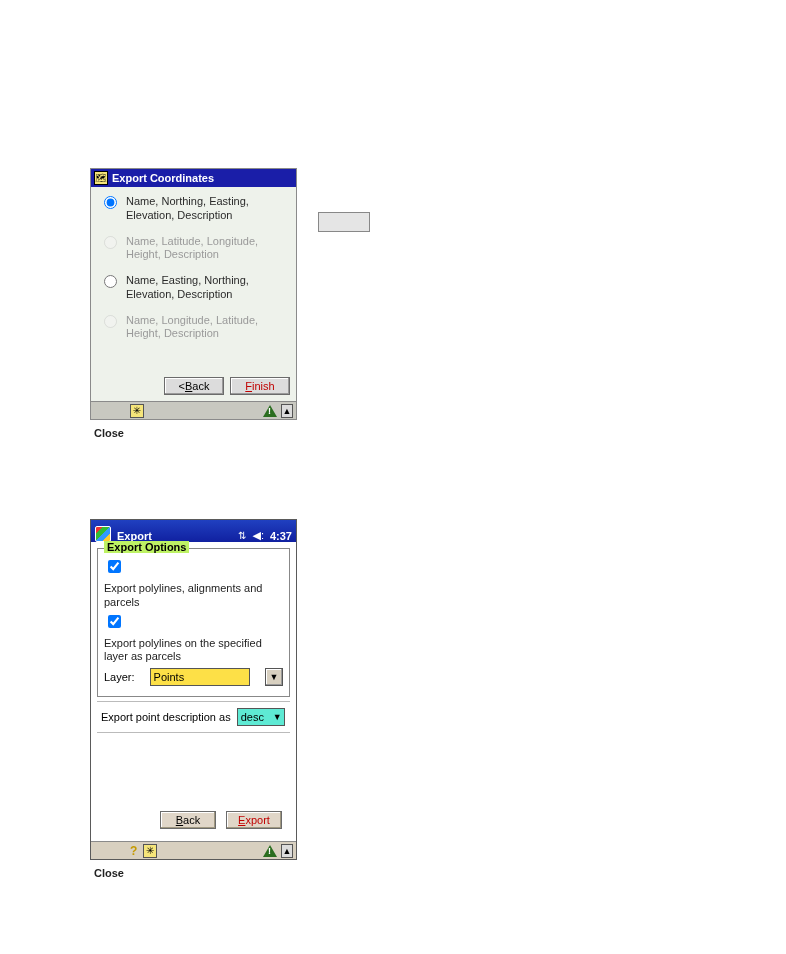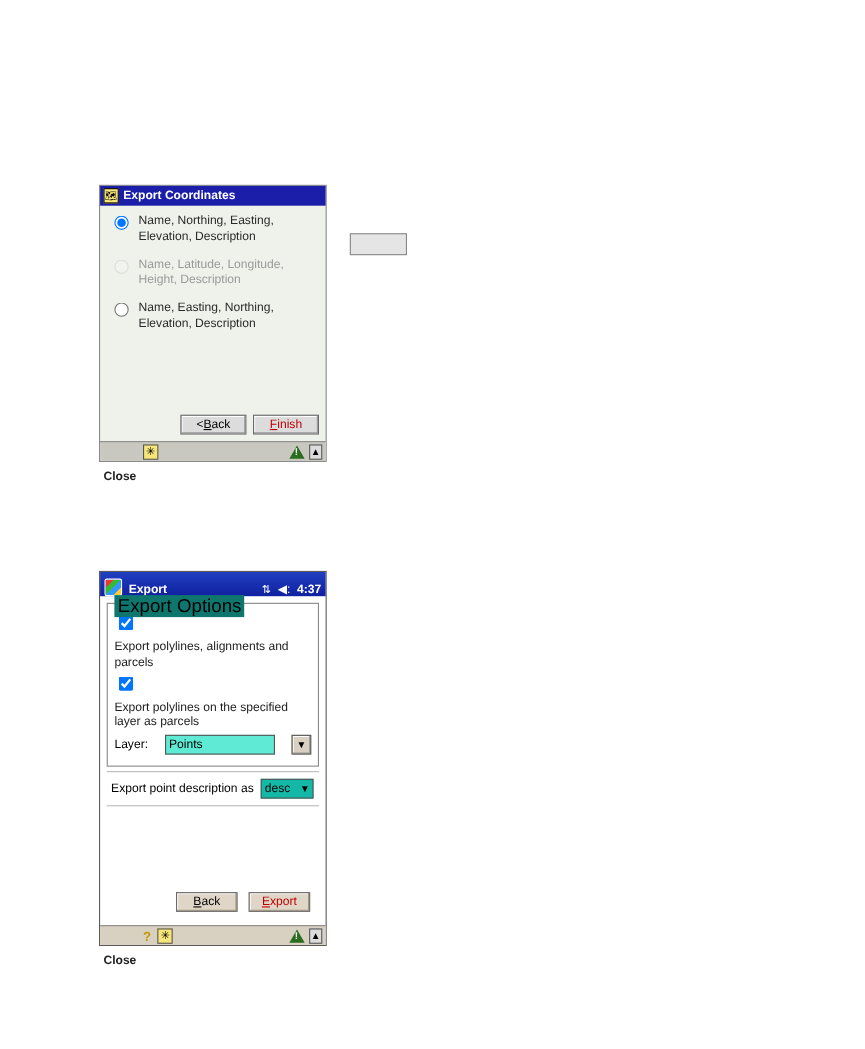--- a/index.html
+++ b/index.html
@@ -288,6 +288,10 @@
         <span class="radio-label">Name, Easting, Northing, Elevation, Description</span>
       </label>
 
+      <label class="radio-row disabled">
+        <input type="radio" name="coordfmt" disabled="" style="">
+        <span class="radio-label">Name, Longitude, Latitude, Height, Description</span>
+      </label>
 
     </div>
 

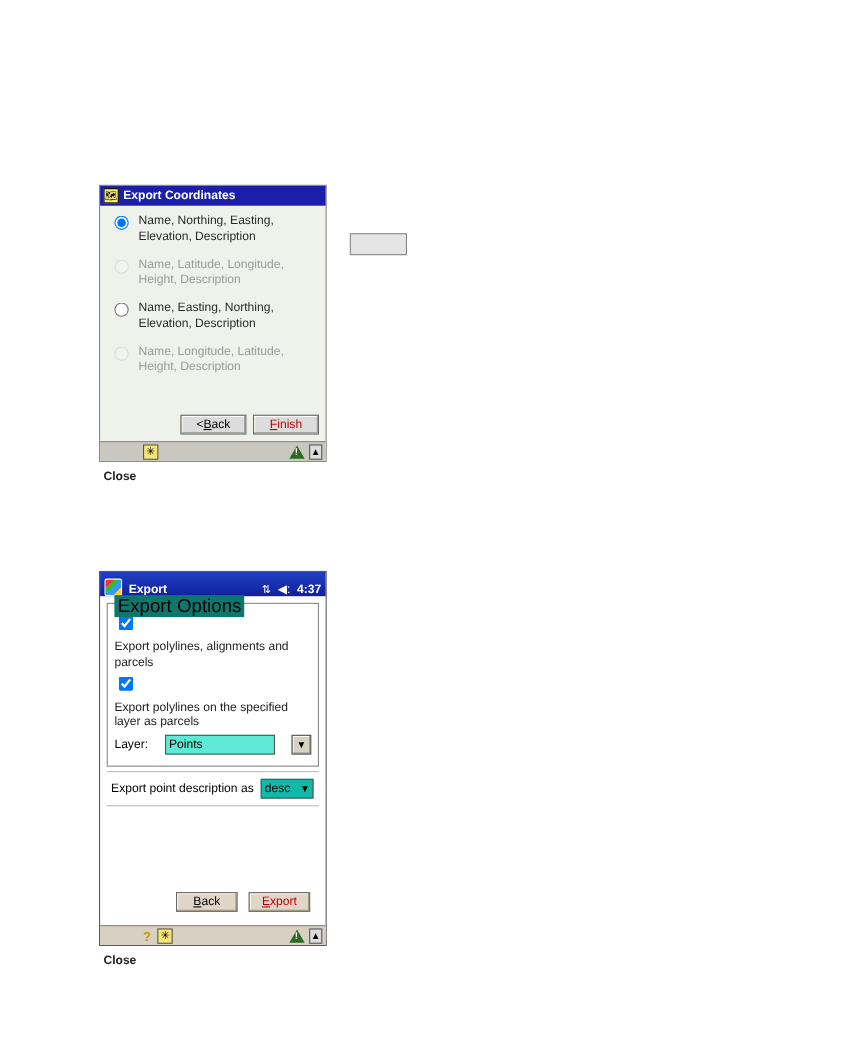--- a/index.html
+++ b/index.html
@@ -186,10 +186,10 @@
     position: absolute;
     top: -8px;
     left: 6px;
-    background: #0f766e;
+    background: #bef264;
     padding: 0 3px;
-    font-weight: normal;
-    font-size: 17px;
+    font-weight: bold;
+    font-size: 11px;
   }
   .check-row {
     display: flex;

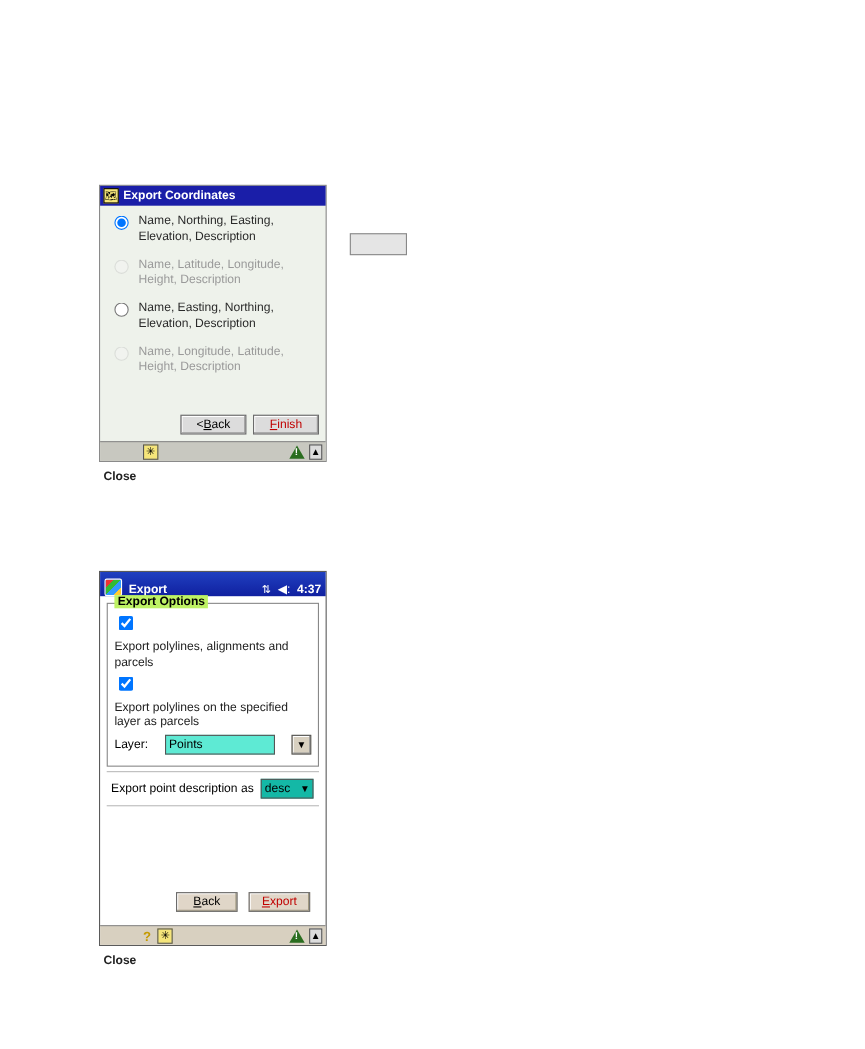--- a/index.html
+++ b/index.html
@@ -208,7 +208,7 @@
     flex: 1;
     height: 18px;
     border: 1px solid #555;
-    background: #5eead4;
+    background: #fde047;
     display: flex; align-items: center;
     padding: 0 3px;
   }

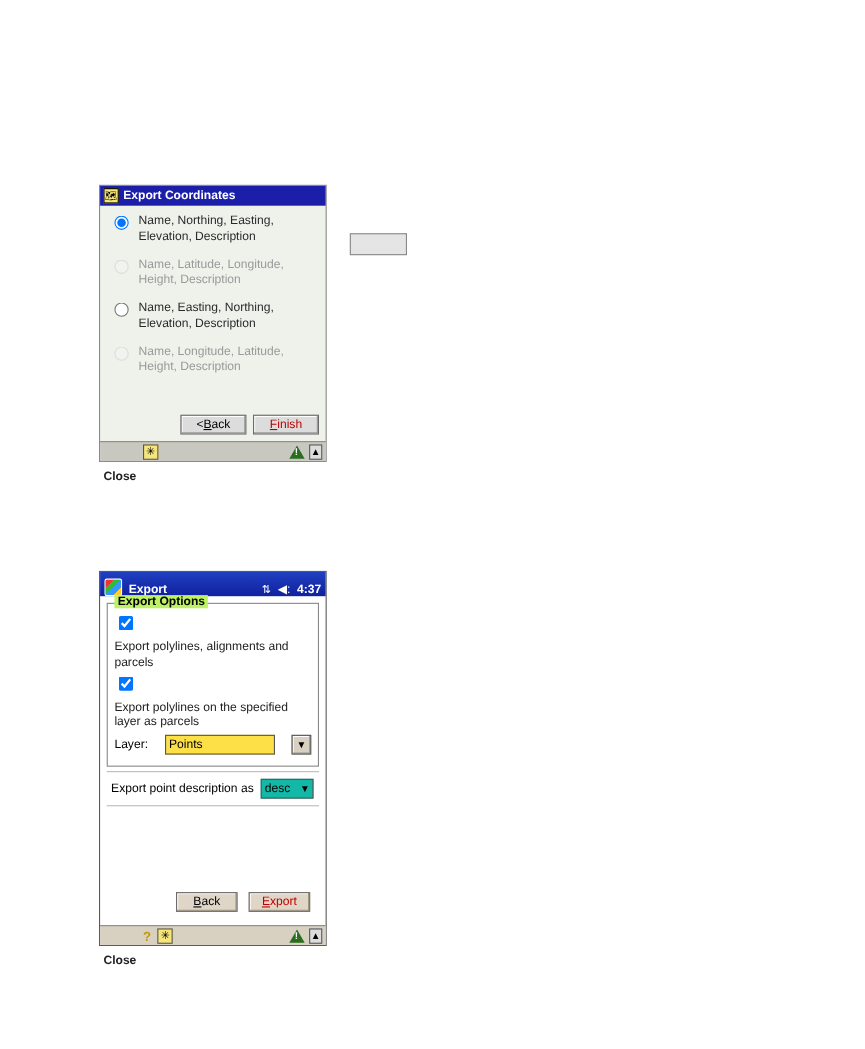--- a/index.html
+++ b/index.html
@@ -228,7 +228,7 @@
   }
   .desc-row .combo-sm {
     width: 48px; height: 18px;
-    border: 1px solid #555; background:#14b8a6;
+    border: 1px solid #555; background:#5eead4;
     display:flex; align-items:center; justify-content:space-between;
     padding: 0 2px 0 3px;
     font-size: 11px;

